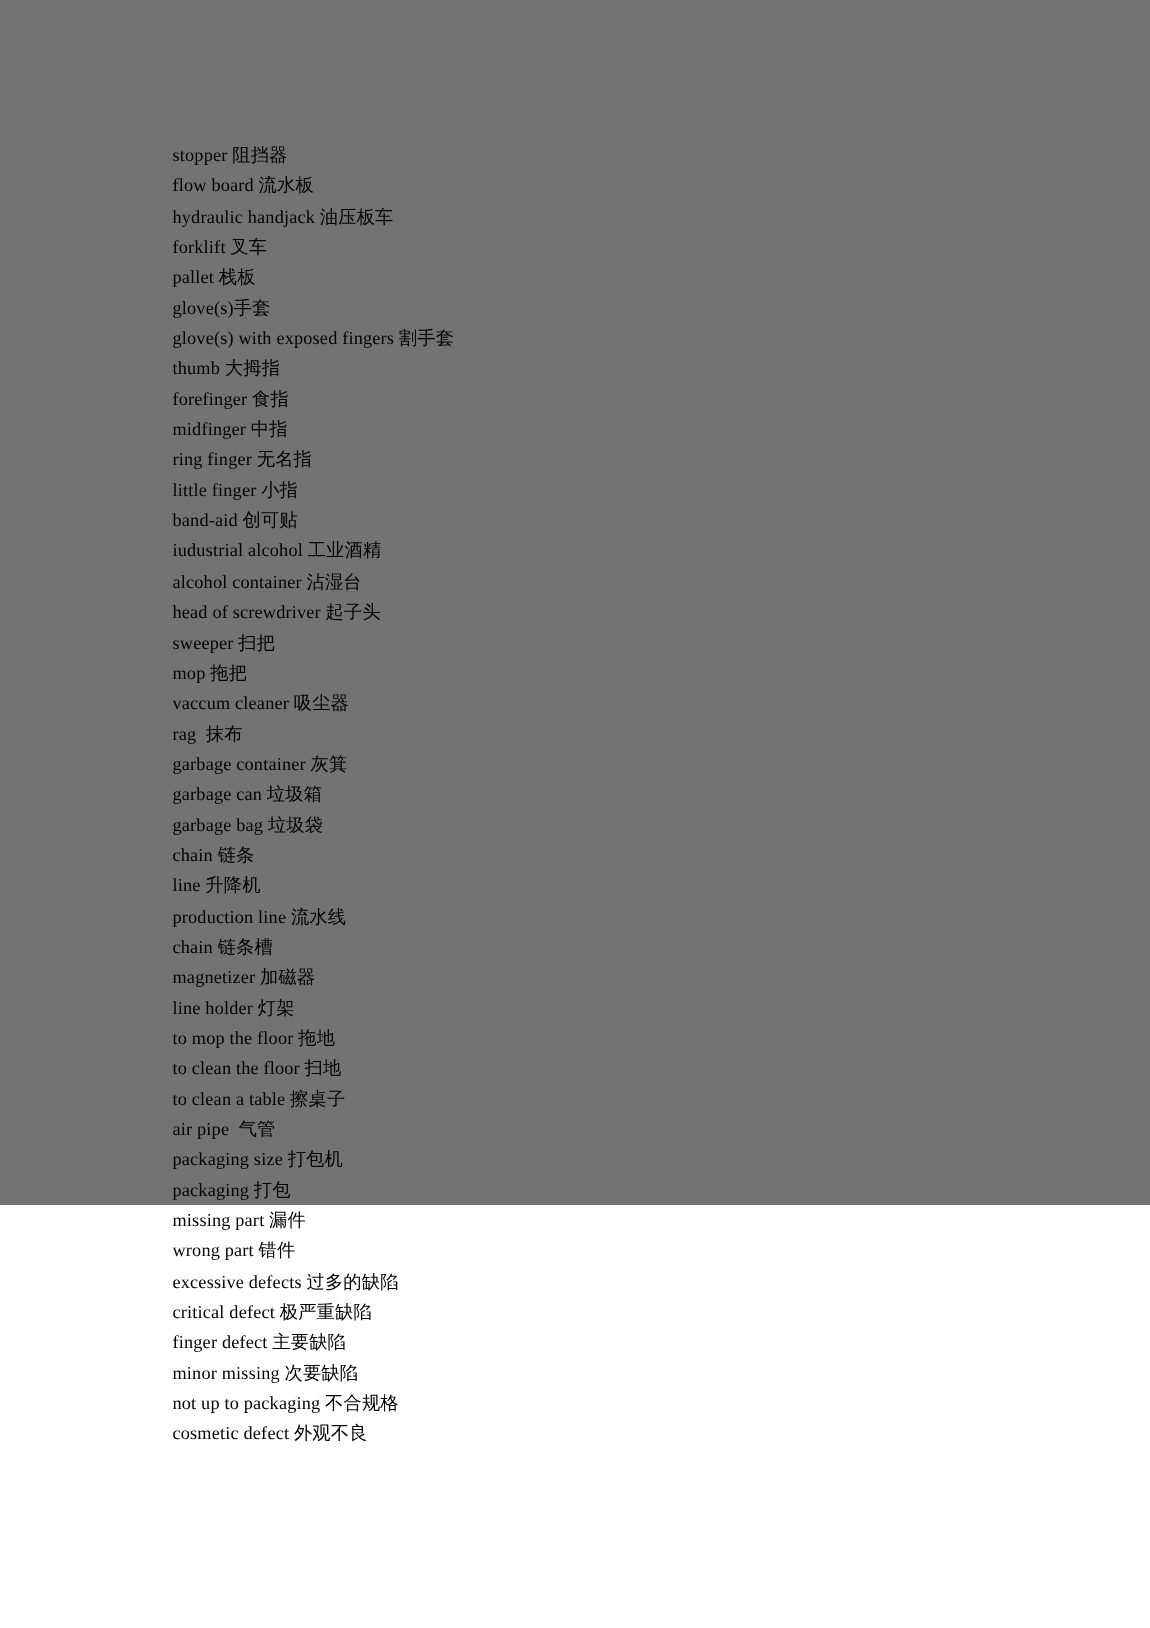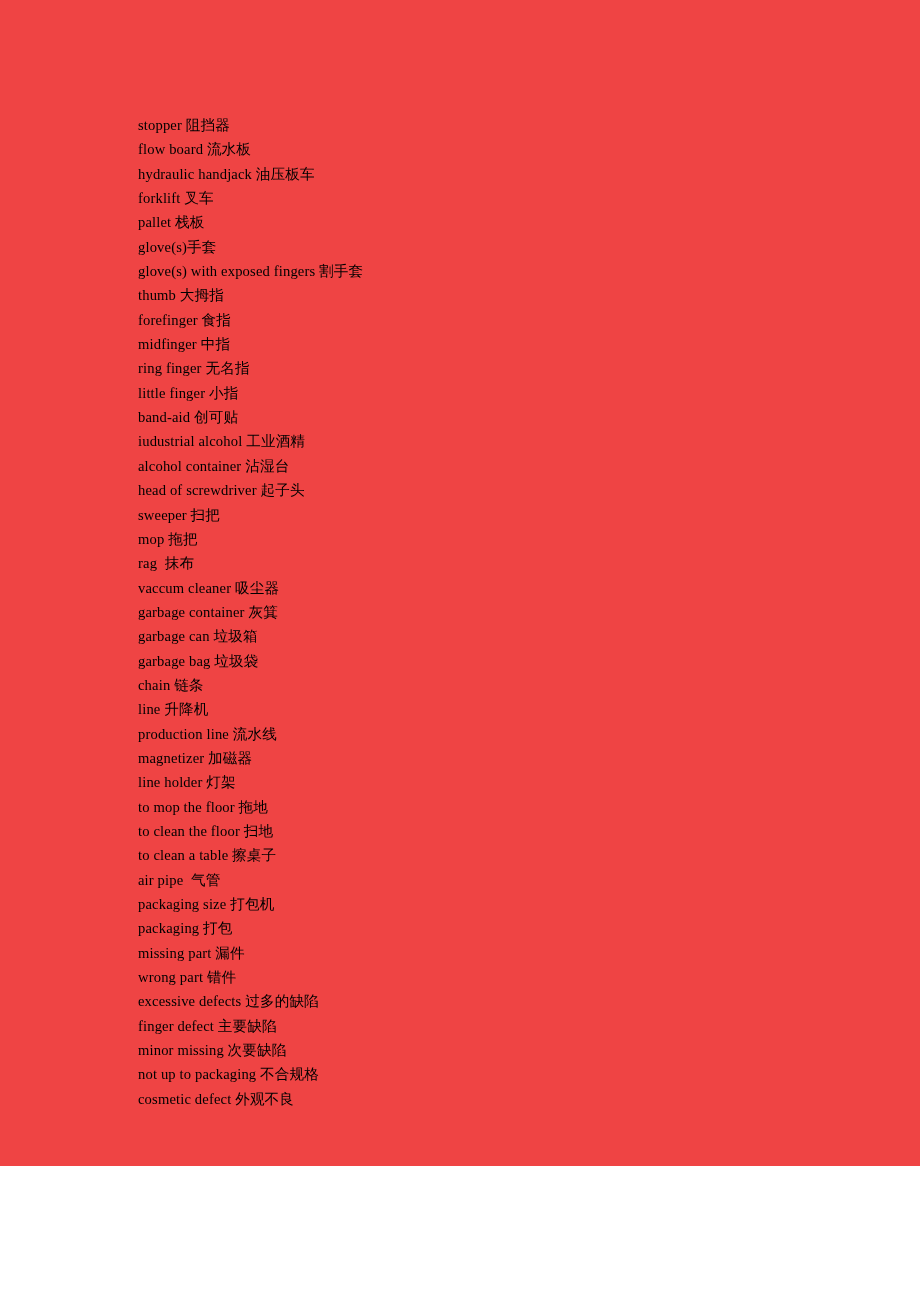--- a/index.html
+++ b/index.html
@@ -22,8 +22,8 @@
     left: 0;
     top: 0;
     width: 920px;
-    height: 1166px;
-    background: #ef4444;
+    height: 964px;
+    background: #737373;
   }
   .glossary {
     position: absolute;

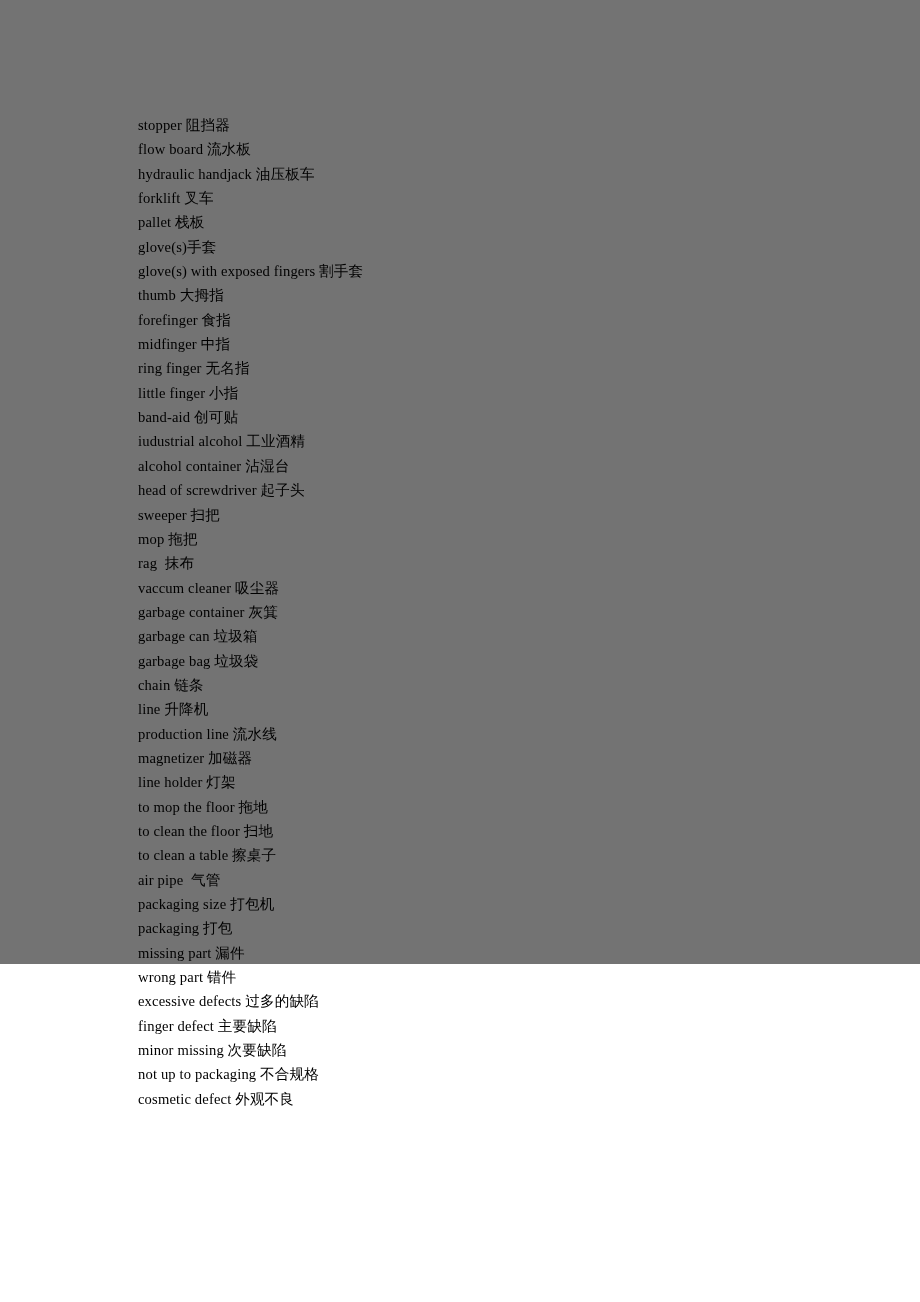--- a/index.html
+++ b/index.html
@@ -62,8 +62,8 @@
       <div class="entry">head of screwdriver 起子头</div>
       <div class="entry">sweeper 扫把</div>
       <div class="entry">mop 拖把</div>
+      <div class="entry">vaccum cleaner 吸尘器</div>
       <div class="entry">rag  抹布</div>
-      <div class="entry">vaccum cleaner 吸尘器</div>
       <div class="entry">garbage container 灰箕</div>
       <div class="entry">garbage can 垃圾箱</div>
       <div class="entry">garbage bag 垃圾袋</div>

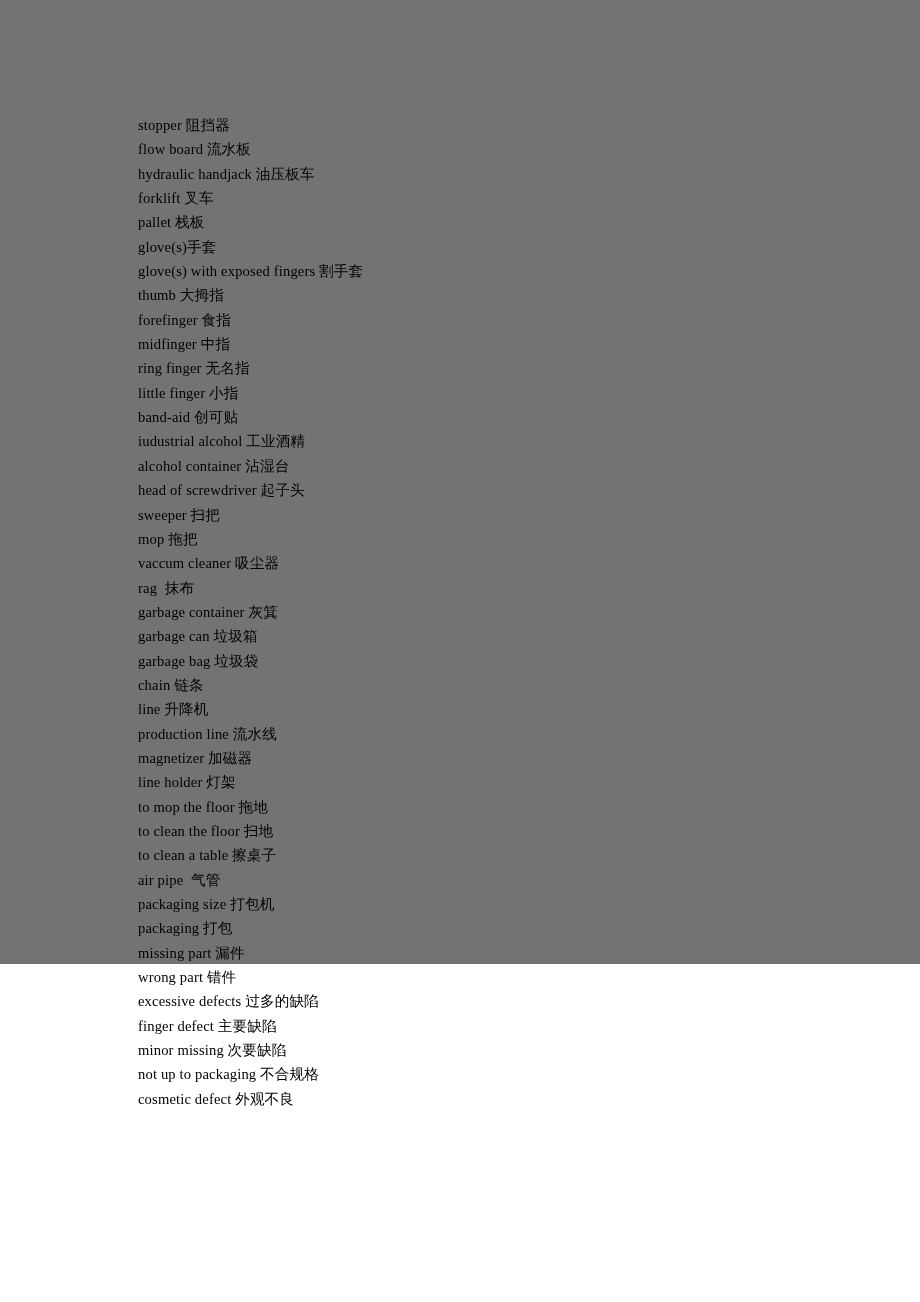--- a/index.html
+++ b/index.html
@@ -70,6 +70,7 @@
       <div class="entry">chain 链条</div>
       <div class="entry">line 升降机</div>
       <div class="entry">production line 流水线</div>
+      <div class="entry">chain 链条槽</div>
       <div class="entry">magnetizer 加磁器</div>
       <div class="entry">line holder 灯架</div>
       <div class="entry">to mop the floor 拖地</div>

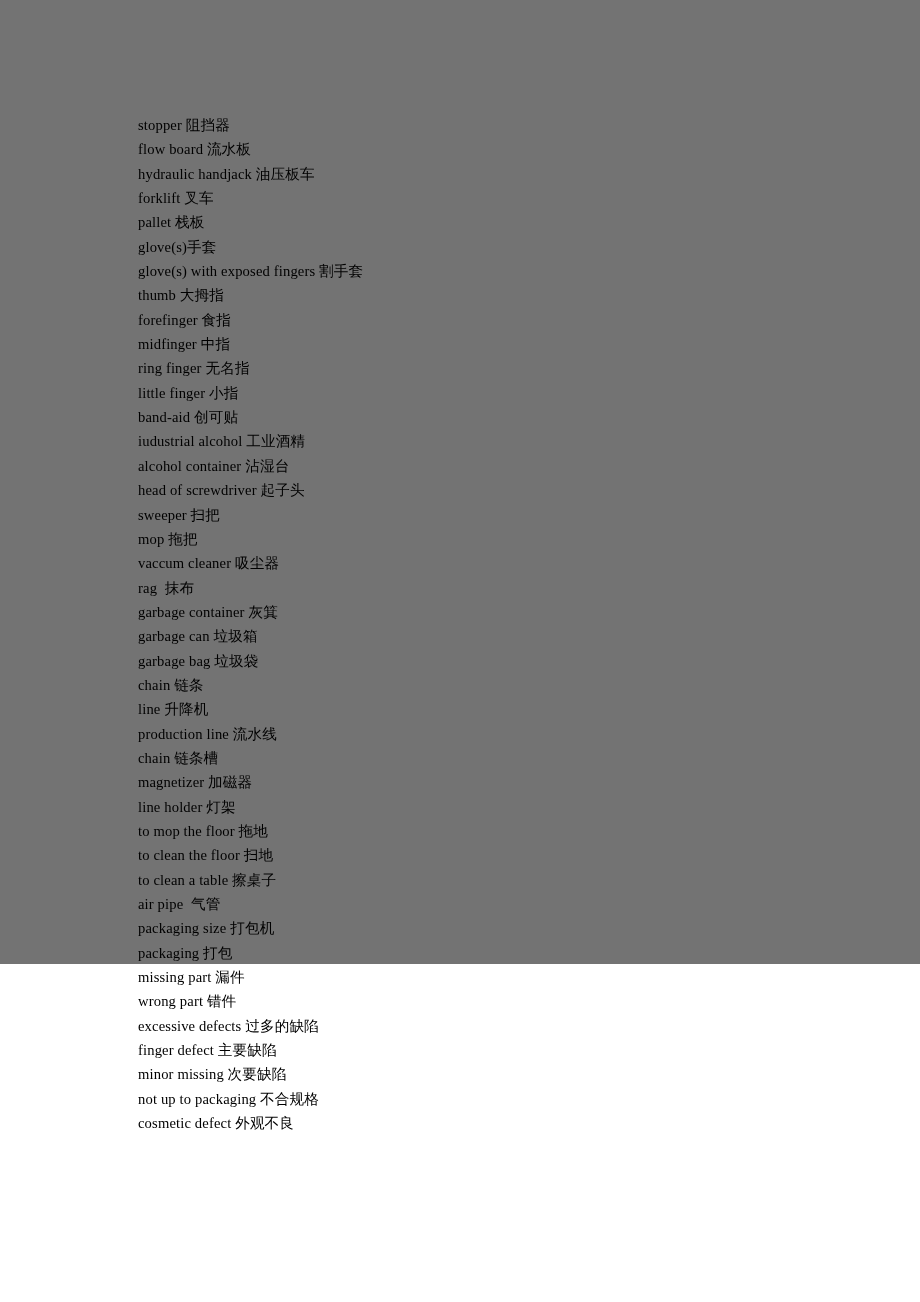--- a/index.html
+++ b/index.html
@@ -82,6 +82,7 @@
       <div class="entry">missing part 漏件</div>
       <div class="entry">wrong part 错件</div>
       <div class="entry">excessive defects 过多的缺陷</div>
+      <div class="entry">critical defect 极严重缺陷</div>
       <div class="entry">finger defect 主要缺陷</div>
       <div class="entry">minor missing 次要缺陷</div>
       <div class="entry">not up to packaging 不合规格</div>

